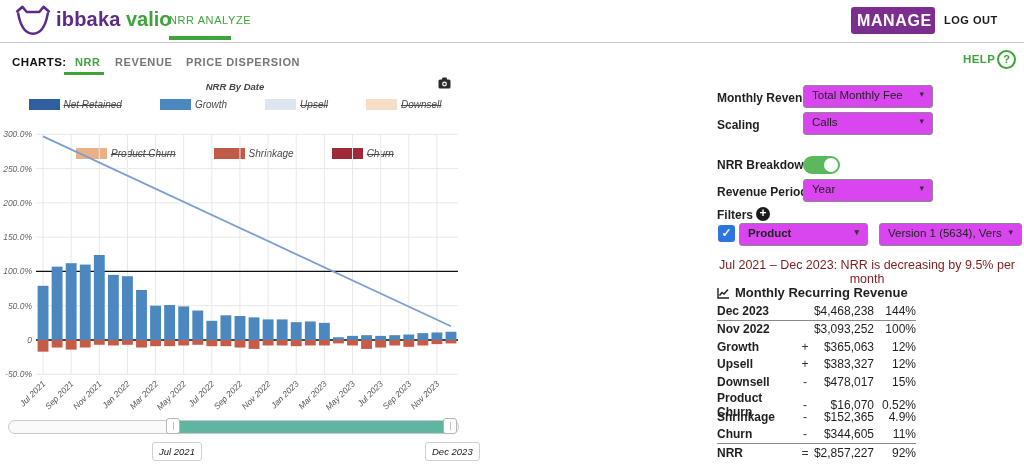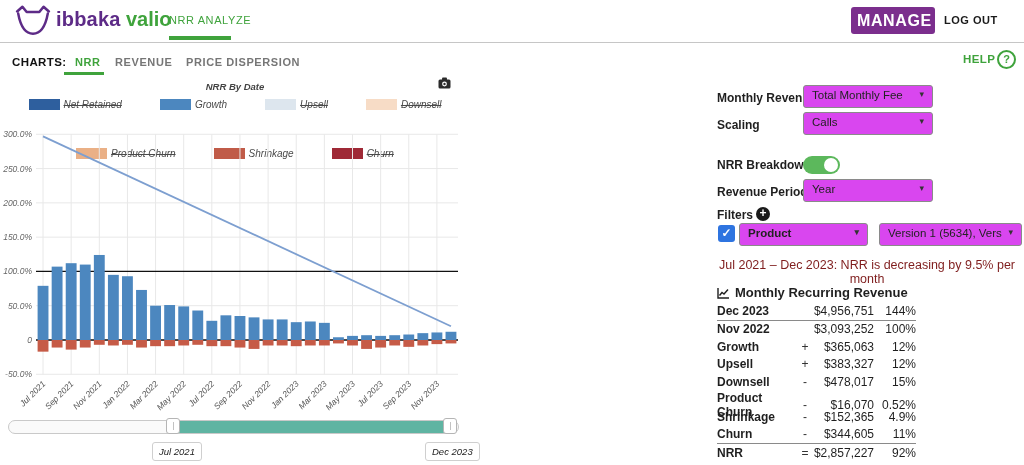--- a/index.html
+++ b/index.html
@@ -302,7 +302,7 @@
         <div class="mrr-row rule">
           <span class="lab">Dec 2023</span>
           <span class="sign"></span>
-          <span class="amt">$4,956,751</span>
+          <span class="amt">$4,468,238</span>
           <span class="pct">144%</span>
         </div>
         <div class="mrr-row">

